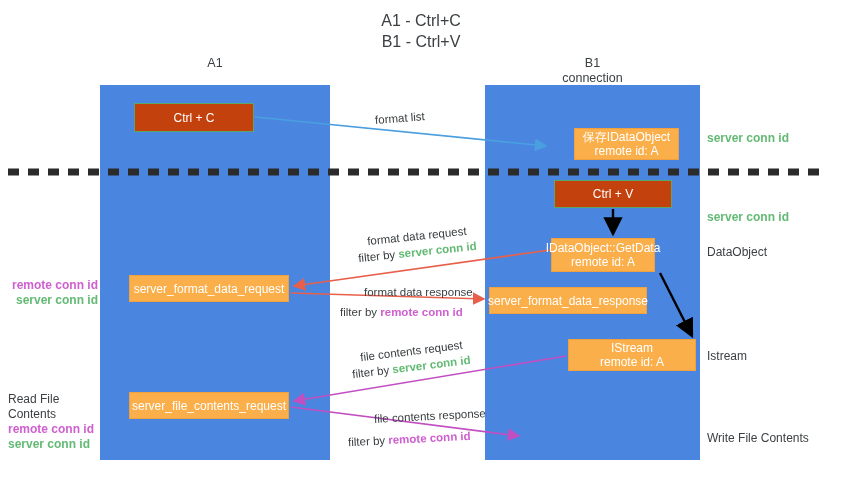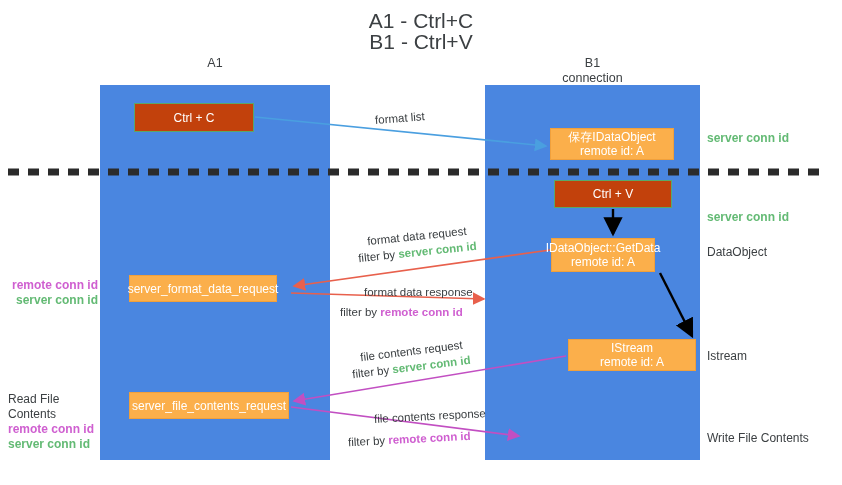--- a/index.html
+++ b/index.html
@@ -14,7 +14,7 @@
 
   .title{
     position:absolute;left:0;top:10px;width:842px;
-    text-align:center;font-size:21px;color:#3c4043;line-height:21px;
+    text-align:center;font-size:16px;color:#3c4043;line-height:21px;
   }
 
   .lane{position:absolute;background:#4a86e0;}

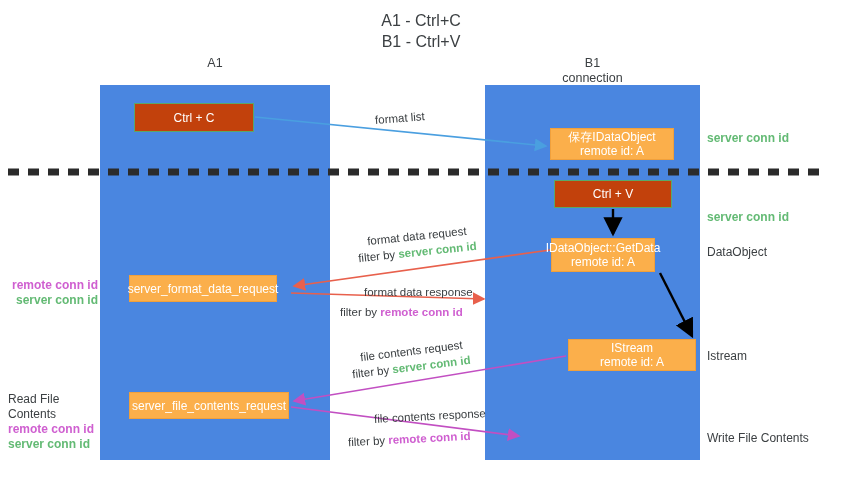--- a/index.html
+++ b/index.html
@@ -38,7 +38,7 @@
 
   .b-ctrlc{left:134px;top:103px;width:120px;height:29px;}
   .b-ctrlv{left:554px;top:180px;width:118px;height:28px;}
-  .b-idataobject{left:550px;top:128px;width:124px;height:32px;}
+  .b-idataobject{left:574px;top:128px;width:105px;height:32px;}
   .b-getdata{left:551px;top:238px;width:104px;height:34px;}
   .b-istream{left:568px;top:339px;width:128px;height:32px;}
   .b-sfdreq{left:129px;top:275px;width:148px;height:27px;text-align:right;}

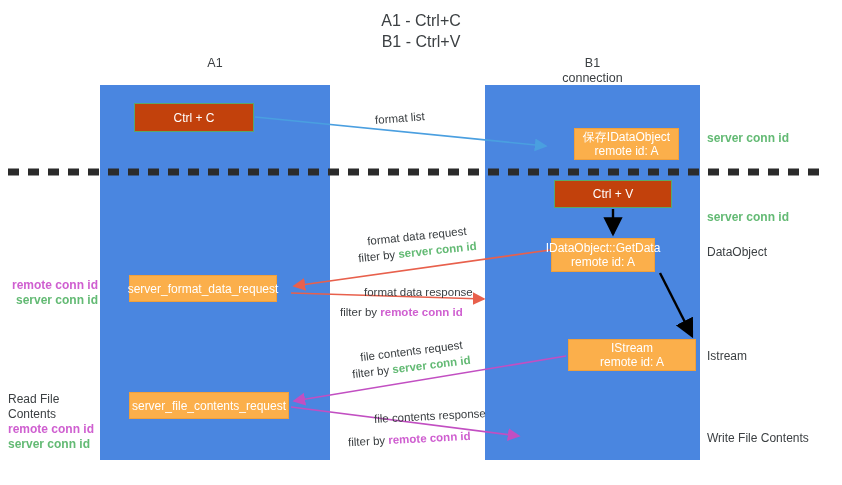--- a/index.html
+++ b/index.html
@@ -41,7 +41,7 @@
   .b-idataobject{left:574px;top:128px;width:105px;height:32px;}
   .b-getdata{left:551px;top:238px;width:104px;height:34px;}
   .b-istream{left:568px;top:339px;width:128px;height:32px;}
-  .b-sfdreq{left:129px;top:275px;width:148px;height:27px;text-align:right;}
+  .b-sfdreq{left:129px;top:275px;width:160px;height:27px;text-align:right;}
   .b-sfdres{left:489px;top:287px;width:158px;height:27px;}
   .b-sfcreq{left:129px;top:392px;width:160px;height:27px;}
   .b-sfcres{left:524px;top:423px;width:162px;height:27px;}

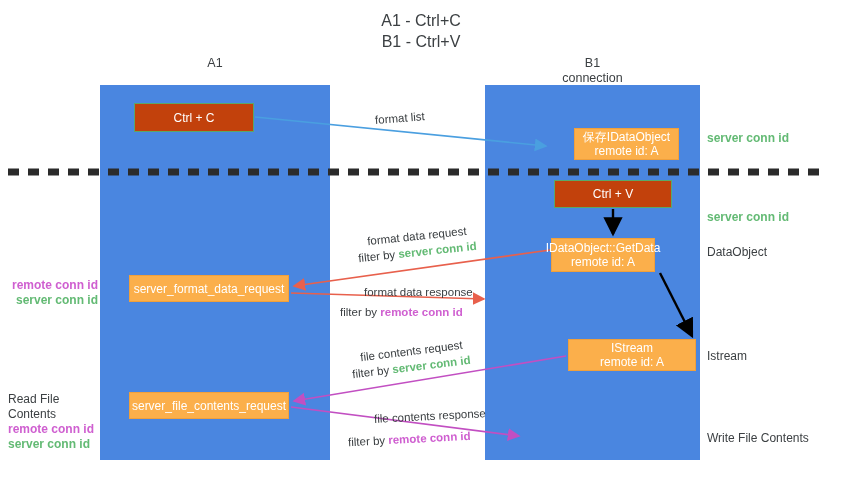--- a/index.html
+++ b/index.html
@@ -161,6 +161,9 @@
     <span>server_format_data_request</span>
   </div>
 
+  <div class="box orange b-sfdres">
+    <span>server_format_data_response</span>
+  </div>
 
   <div class="box orange b-sfcreq">
     <span>server_file_contents_request</span>

